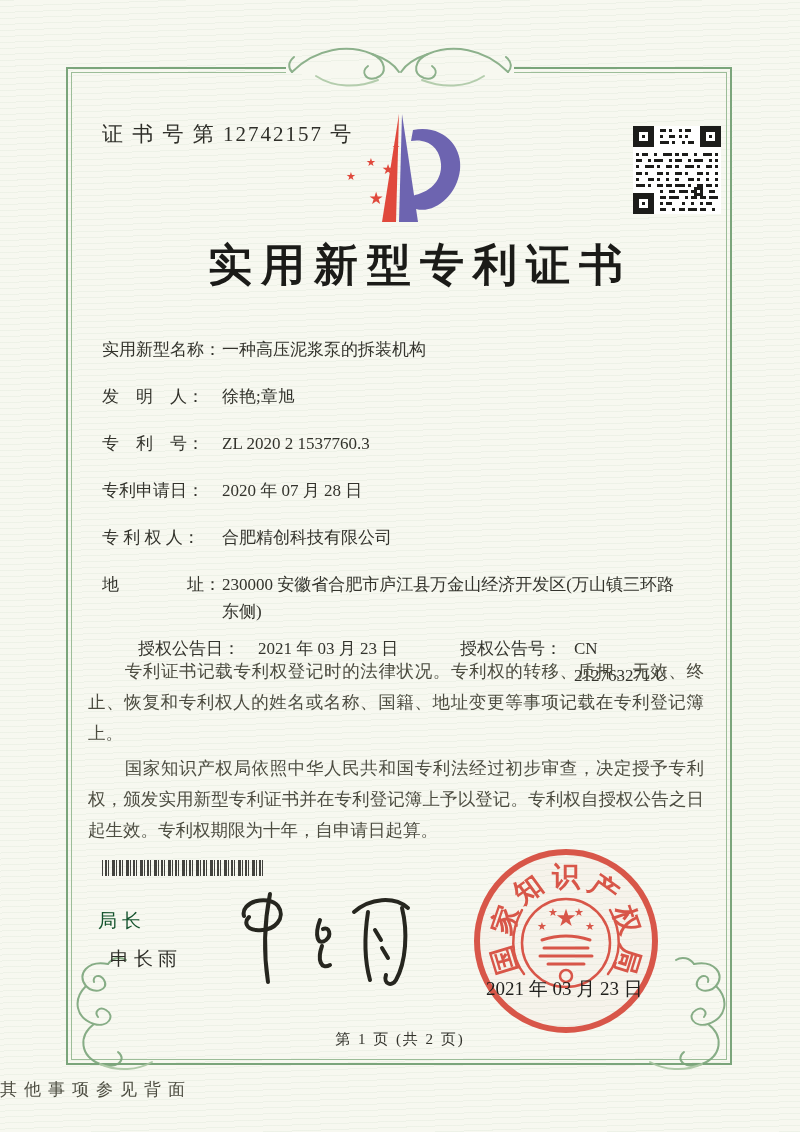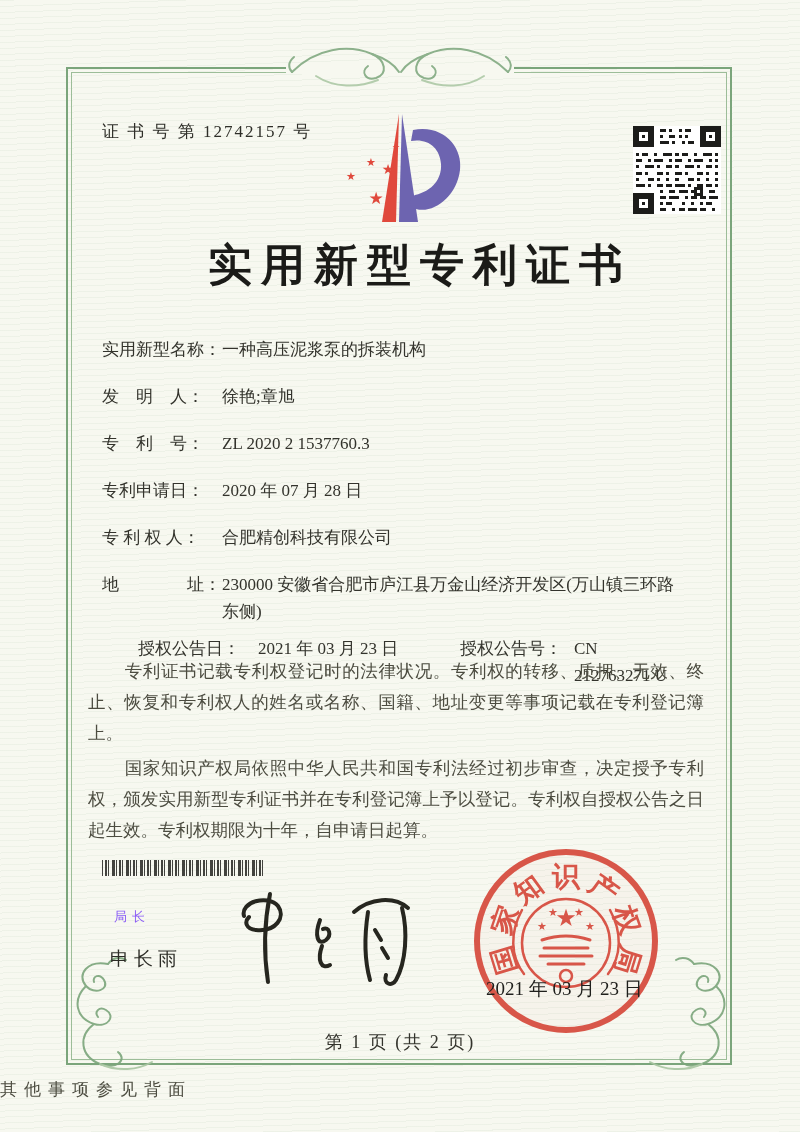--- a/index.html
+++ b/index.html
@@ -20,7 +20,7 @@
     content:"";position:absolute;inset:3px;border:1px solid #9cbd98;
   }
   .cert-no{
-    position:absolute;left:102px;top:120px;font-size:17px;color:#2e2e28;
+    position:absolute;left:102px;top:120px;font-size:21px;color:#2e2e28;
     letter-spacing:2px;white-space:pre;
   }
   .logo{position:absolute;left:336px;top:108px;width:134px;height:122px;}

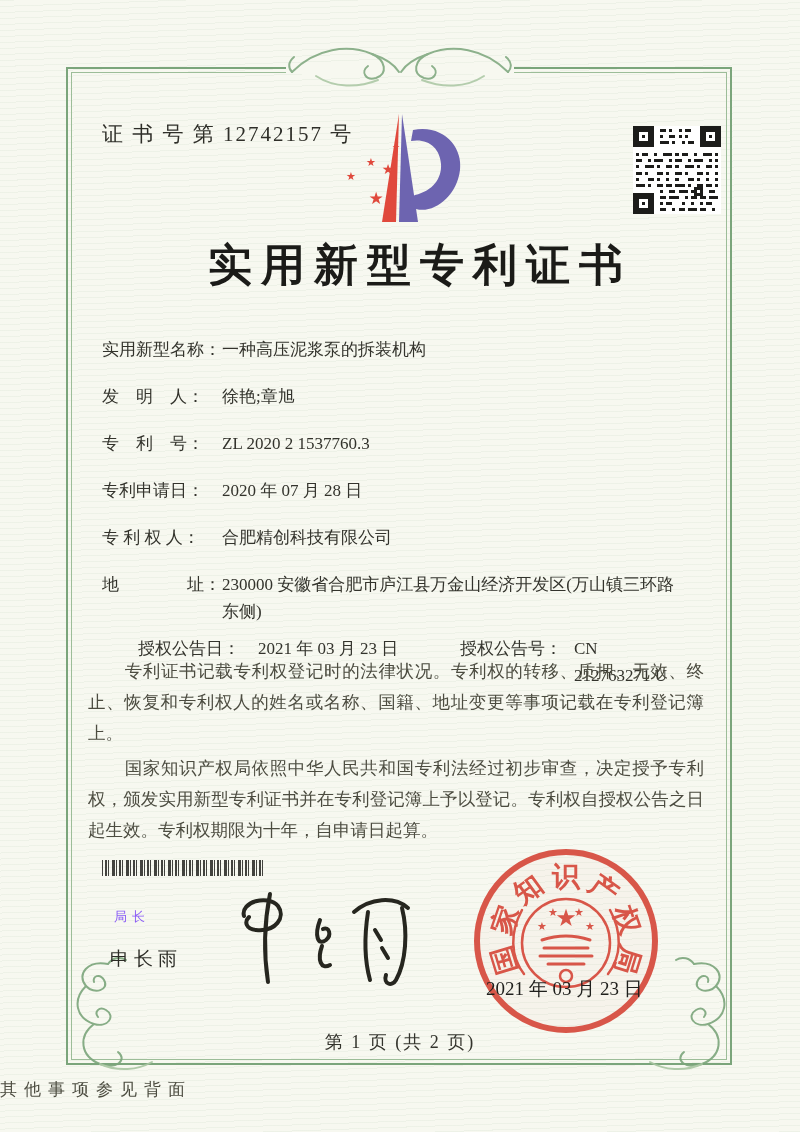--- a/index.html
+++ b/index.html
@@ -49,7 +49,7 @@
       #23231f 6px 7px,transparent 7px 10px,
       #23231f 10px 13px,transparent 13px 14px);
   }
-  .signer-title{position:absolute;left:114px;top:908px;font-size:13px;letter-spacing:5px;color:#8b5cf6;}
+  .signer-title{position:absolute;left:98px;top:908px;font-size:19px;letter-spacing:5px;color:#14532d;}
   .signer-name{position:absolute;left:110px;top:946px;font-size:19px;letter-spacing:5px;color:#2c2c26;}
   .signature{position:absolute;left:222px;top:880px;width:196px;height:116px;}
   .seal{position:absolute;left:468px;top:844px;width:196px;height:196px;opacity:.92;}

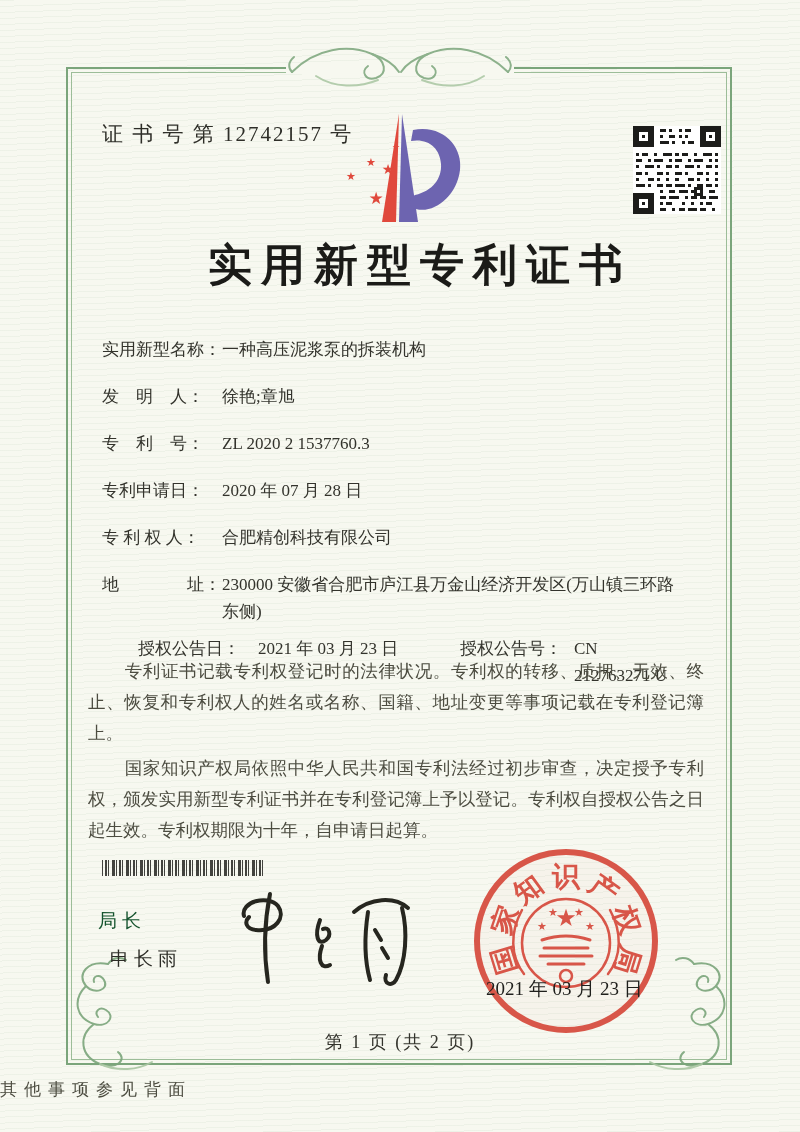--- a/index.html
+++ b/index.html
@@ -57,7 +57,7 @@
     position:absolute;left:486px;top:976px;font-size:19px;color:#1f1f1c;
     white-space:pre;z-index:5;
   }
-  .page-no{position:absolute;left:0;top:1030px;width:100%;text-align:center;font-size:18px;letter-spacing:2px;color:#33332c;}
+  .page-no{position:absolute;left:0;top:1030px;width:100%;text-align:center;font-size:15px;letter-spacing:2px;color:#33332c;}
   .back-note{position:absolute;left:0;top:1078px;width:100%;text-align:left;font-size:17px;letter-spacing:7px;color:#4c4c40;}
   .flourish-top{position:absolute;left:286px;top:42px;}
   .flourish-bl{position:absolute;left:42px;top:956px;}

